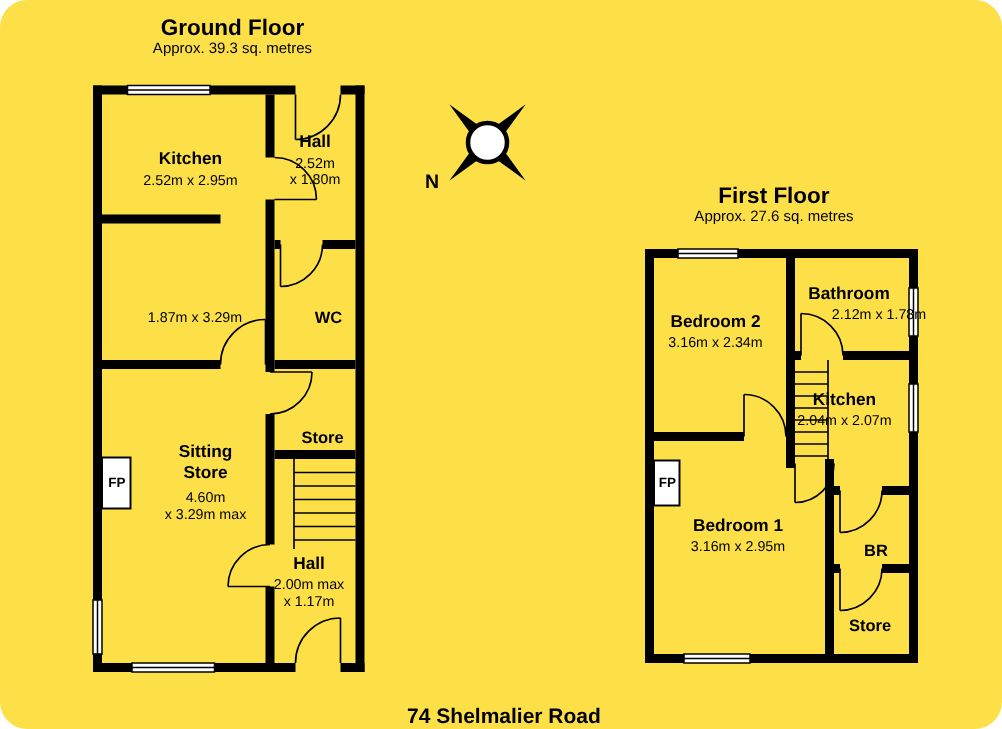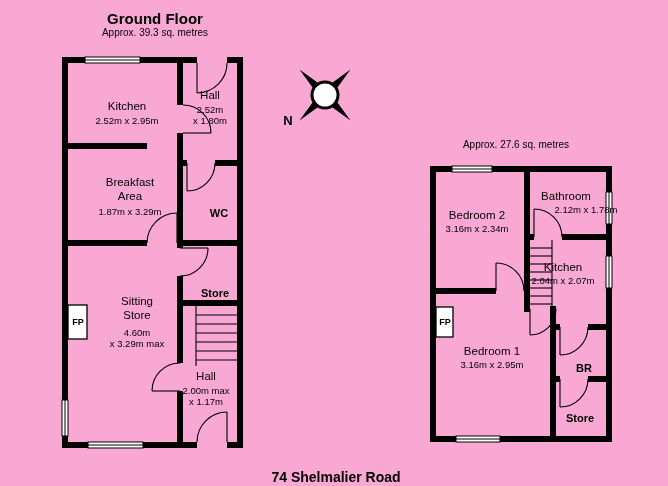--- a/index.html
+++ b/index.html
@@ -4,8 +4,8 @@
 <style>
   html,body{margin:0;padding:0;background:#fff;}
   .canvas{
-    position:relative;width:668px;height:486px;background:#f9a8d4;
-    font-family:"Liberation Sans", sans-serif;color:#000;overflow:hidden;
+    position:relative;width:668px;height:486px;background:#fde047;
+    font-family:"Liberation Sans", sans-serif;color:#000;overflow:hidden;border-radius:18px;
   }
   .canvas svg{position:absolute;left:0;top:0;}
   .lbl{

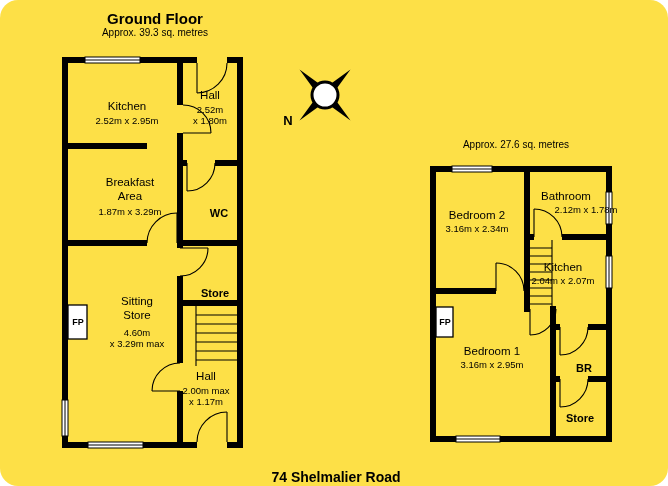--- a/index.html
+++ b/index.html
@@ -14,7 +14,7 @@
   }
   .floor-title{font-size:15px;font-weight:bold;}
   .floor-sub{font-size:10px;}
-  .room-name{font-size:11.5px;font-weight:normal;}
+  .room-name{font-size:11.5px;font-weight:bold;}
   .room-dims{font-size:9.5px;}
   .small-room{font-size:11px;font-weight:bold;margin-top:12px;}
   .fp-lbl{font-size:9px;font-weight:bold;}

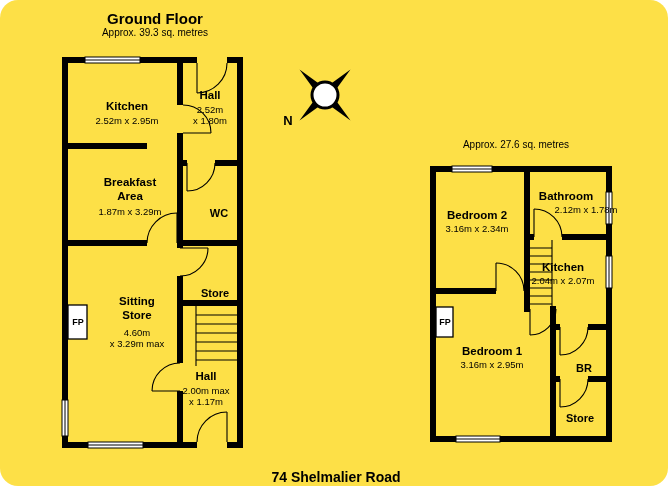--- a/index.html
+++ b/index.html
@@ -216,6 +216,7 @@
   <div class="lbl room-dims" style="left:206px;top:396px">2.00m max
 x 1.17m</div>
 
+  <div class="lbl floor-title" style="left:516px;top:131px">First Floor</div>
   <div class="lbl floor-sub" style="left:516px;top:145px">Approx. 27.6 sq. metres</div>
 
   <div class="lbl room-name" style="left:477px;top:216px">Bedroom 2</div>

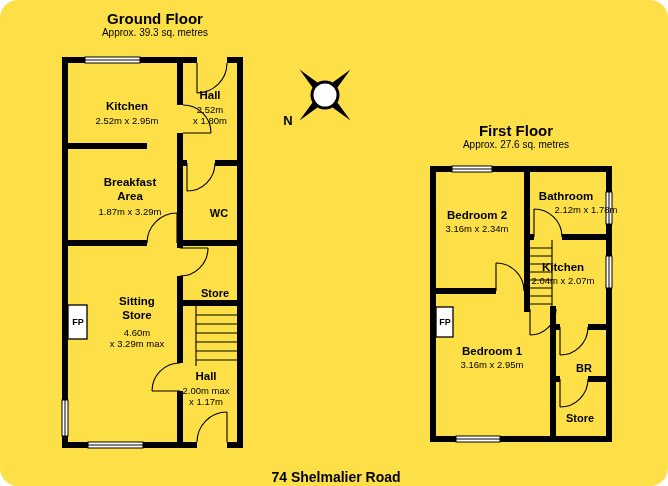--- a/index.html
+++ b/index.html
@@ -198,8 +198,6 @@
   <div class="lbl room-dims" style="left:210px;top:115px">2.52m
 x 1.80m</div>
 
-  <div class="lbl room-name" style="left:130px;top:190px">Breakfast
-Area</div>
   <div class="lbl room-dims" style="left:130px;top:212px">1.87m x 3.29m</div>
 
   <div class="lbl small-room" style="left:219px;top:201px">WC</div>

